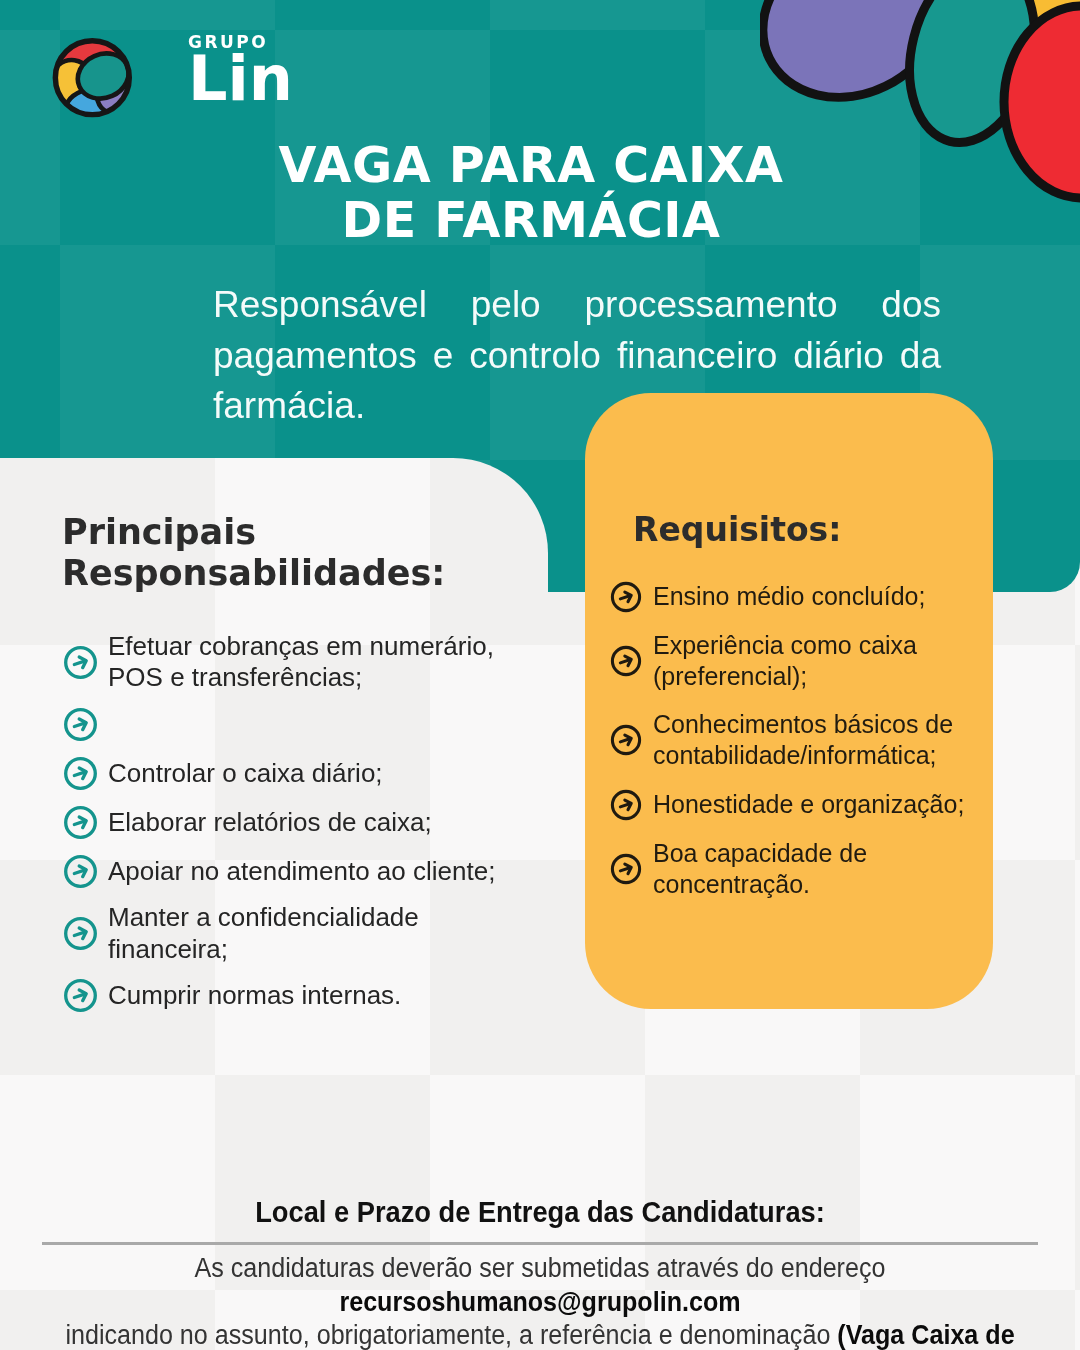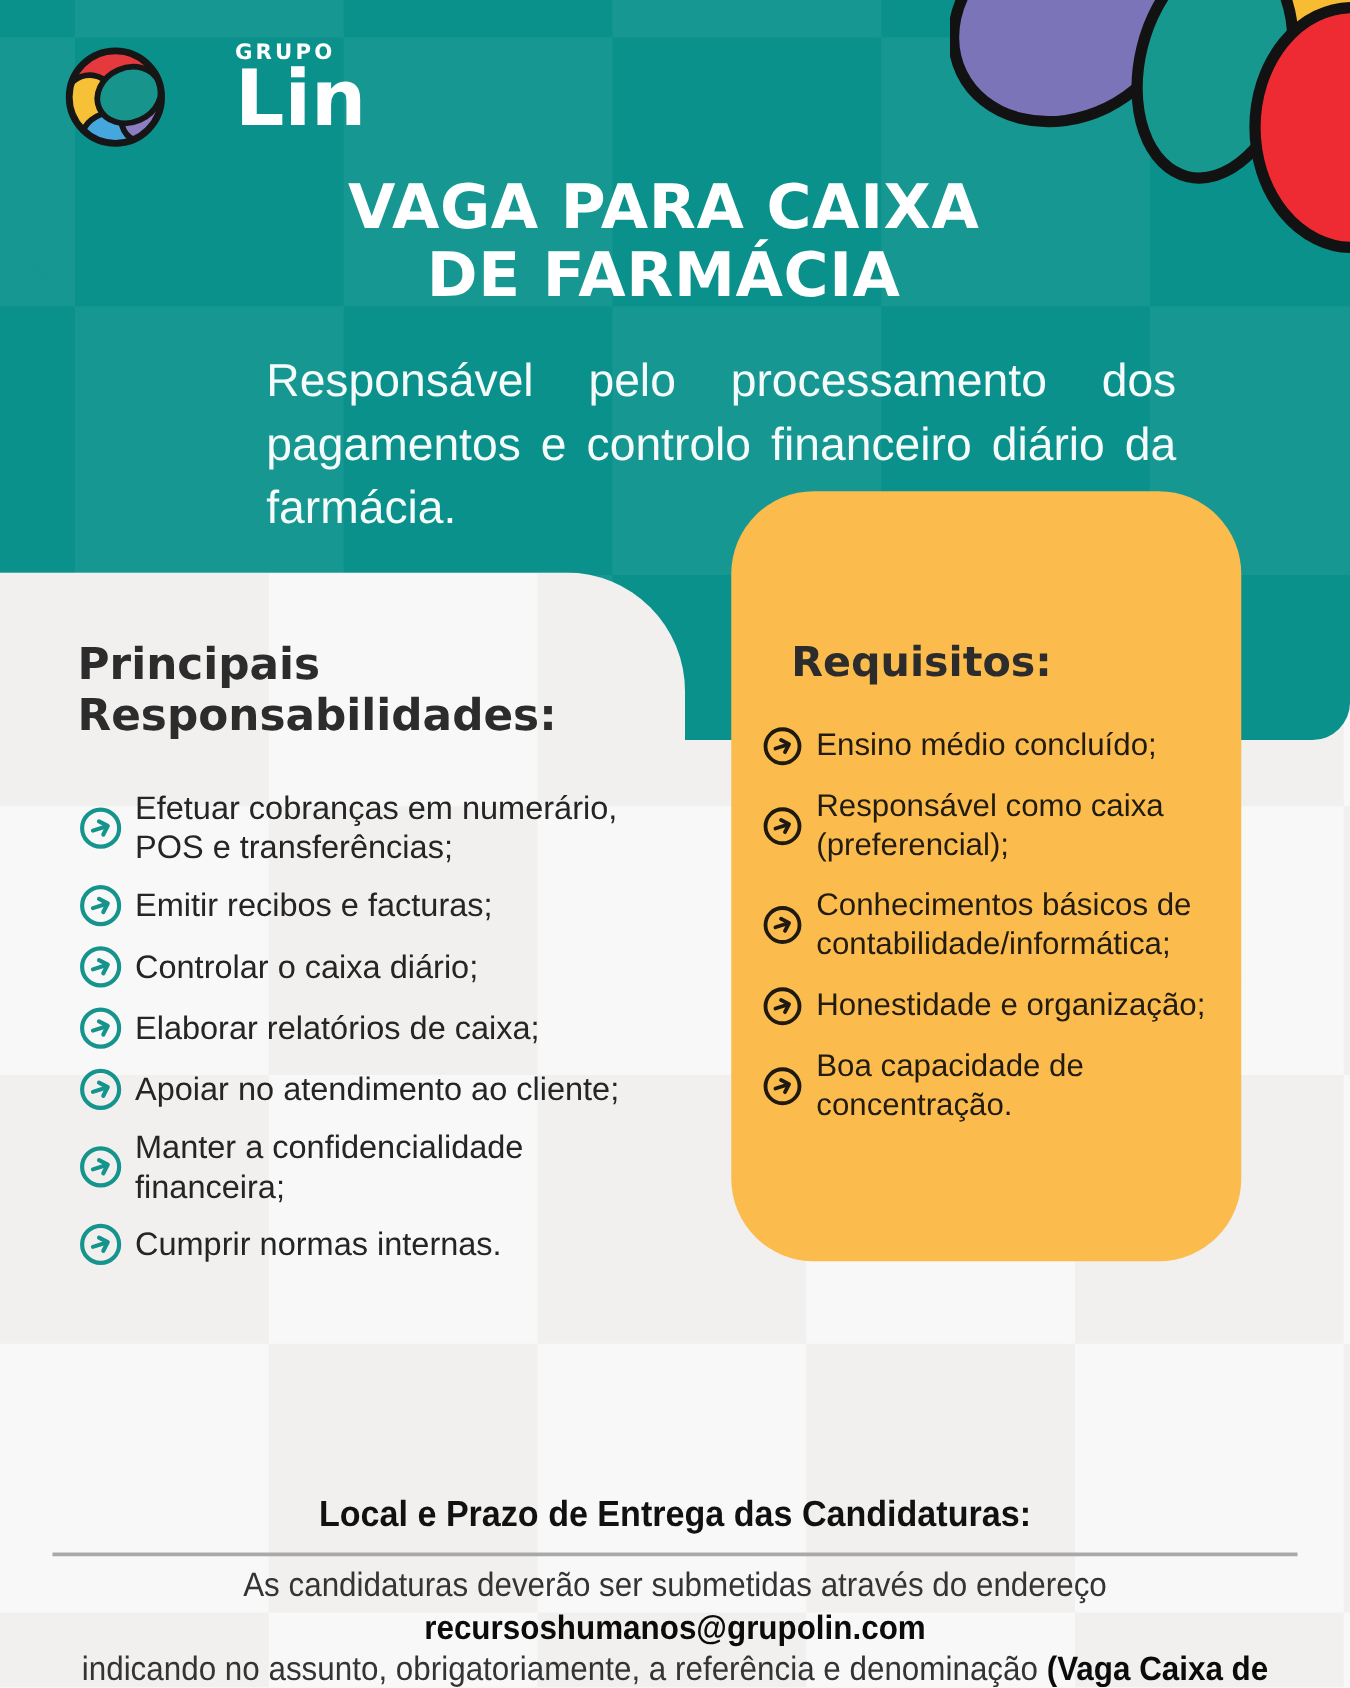--- a/index.html
+++ b/index.html
@@ -269,7 +269,7 @@
               </g>
             </svg>
           </span>
-        <span class="li-text">Responsável como caixa (preferencial);</span>
+        <span class="li-text">Experiência como caixa (preferencial);</span>
       </li>
       <li>
         <span class="bullet">

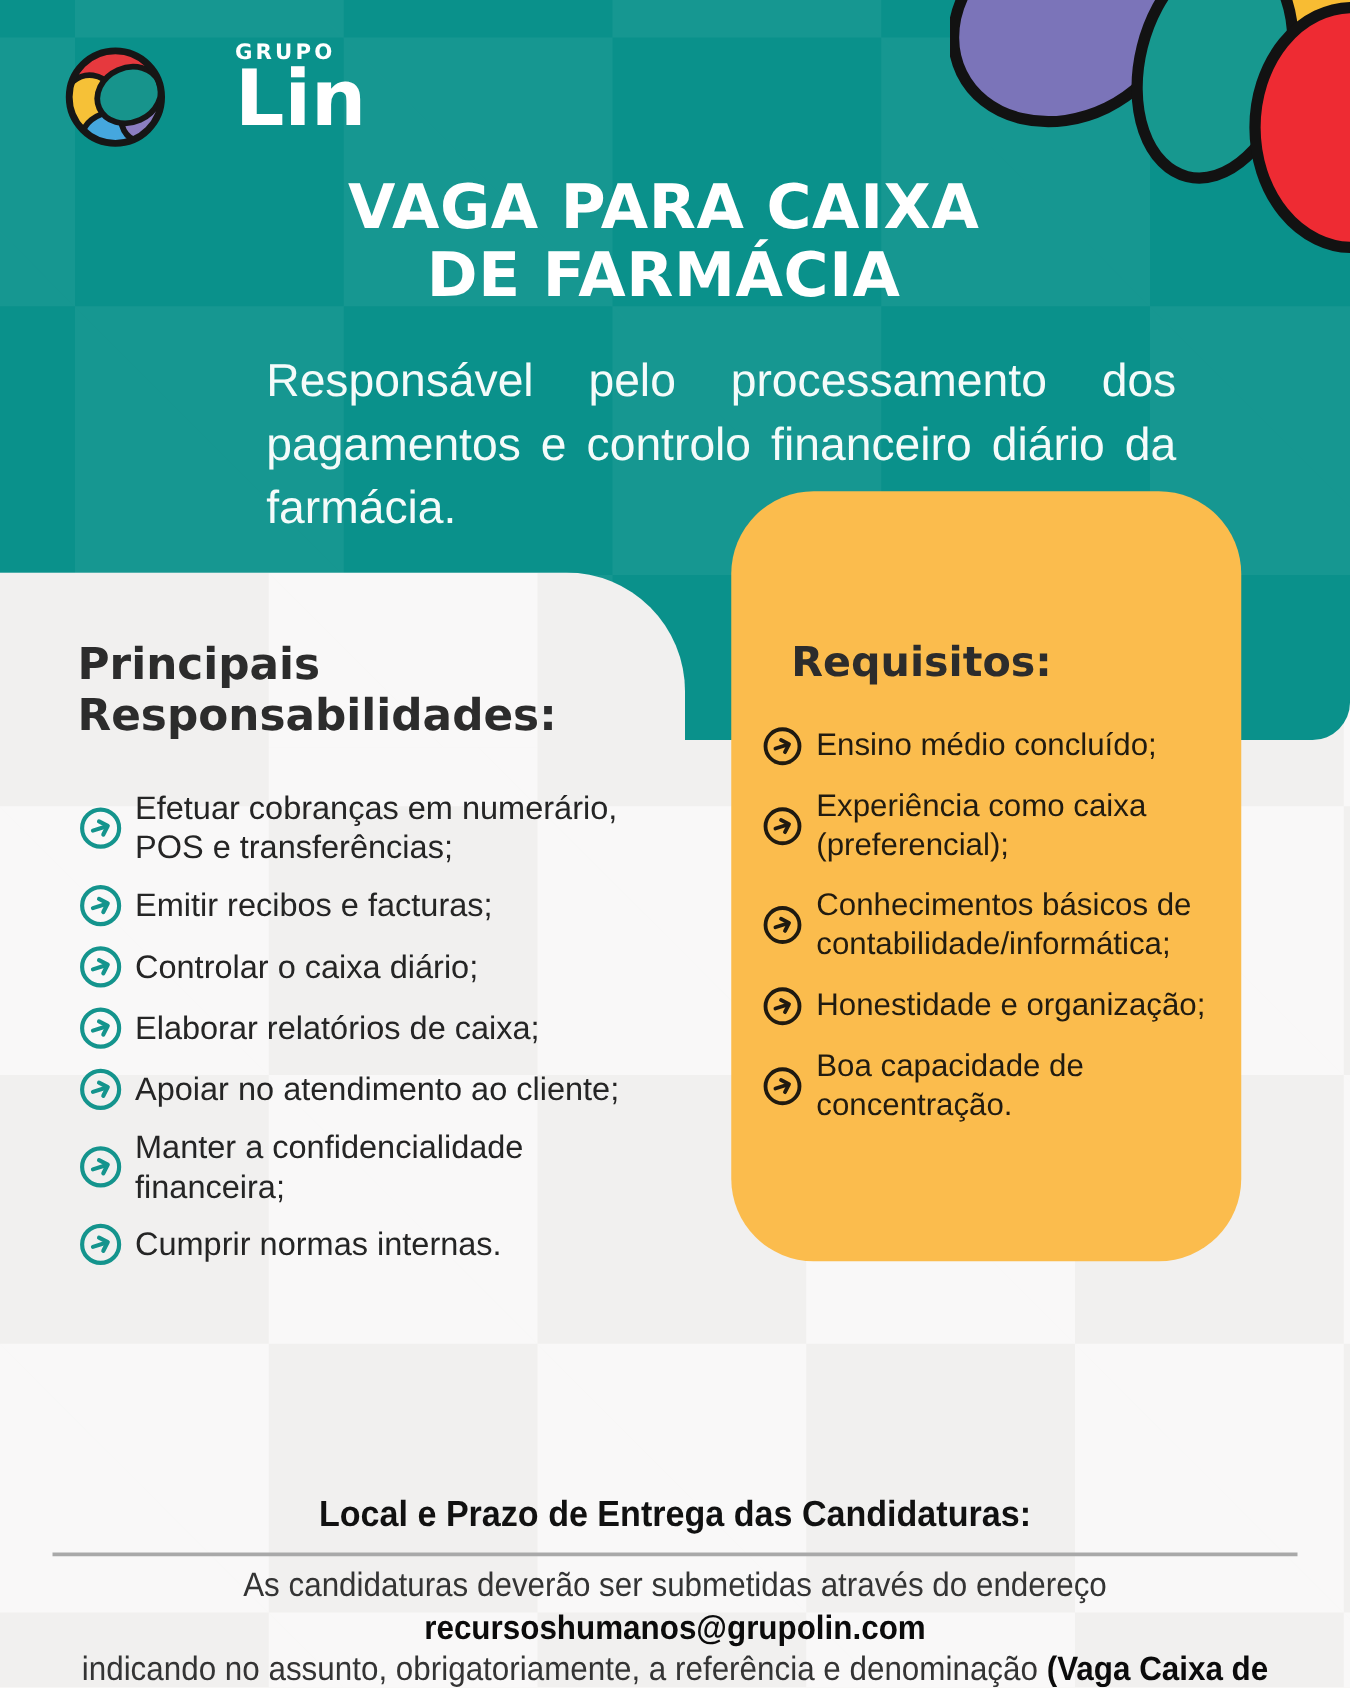--- a/index.html
+++ b/index.html
@@ -179,7 +179,6 @@
               </g>
             </svg>
           </span>
-        <span class="li-text">Emitir recibos e facturas;</span>
       </li>
       <li>
         <span class="bullet">

